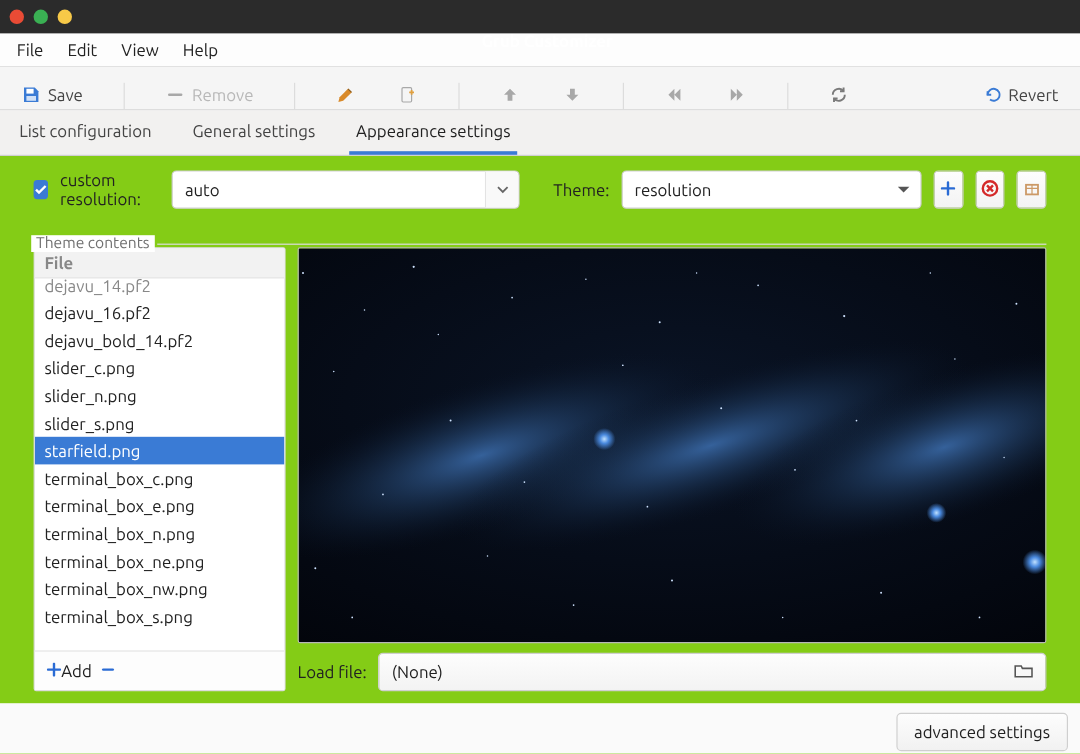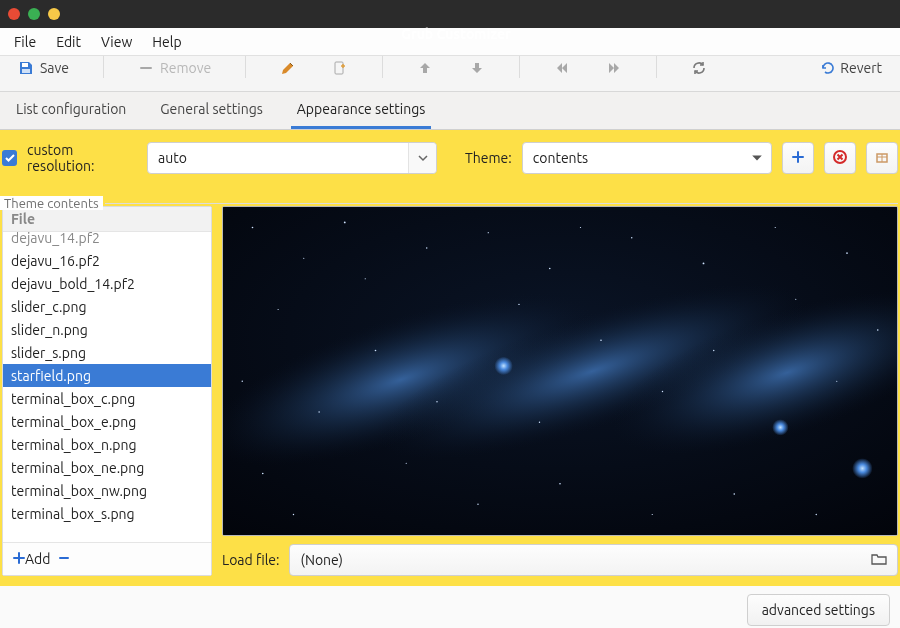--- a/index.html
+++ b/index.html
@@ -19,7 +19,7 @@
   .menubar .menu-item { padding: 0 10px; display: flex; align-items: center; cursor: default; }
 
   
-  .toolbar { height: 36px; background: #f5f5f5; border-bottom: 1px solid #d8d8d8; display: flex; align-items: flex-start; padding: 0 10px; gap: 20px; }
+  .toolbar { height: 36px; background: #f5f5f5; border-bottom: 1px solid #d8d8d8; display: flex; align-items: flex-end; padding: 0 10px; gap: 20px; }
   .toolbtn { display: inline-flex; align-items: center; gap: 6px; padding: 4px 8px; border-radius: 3px; color: #444; cursor: default; }
   .toolbtn.disabled { color: #b8b8b8; }
   .toolbtn .ico { width: 16px; height: 16px; display: inline-flex; align-items: center; justify-content: center; }

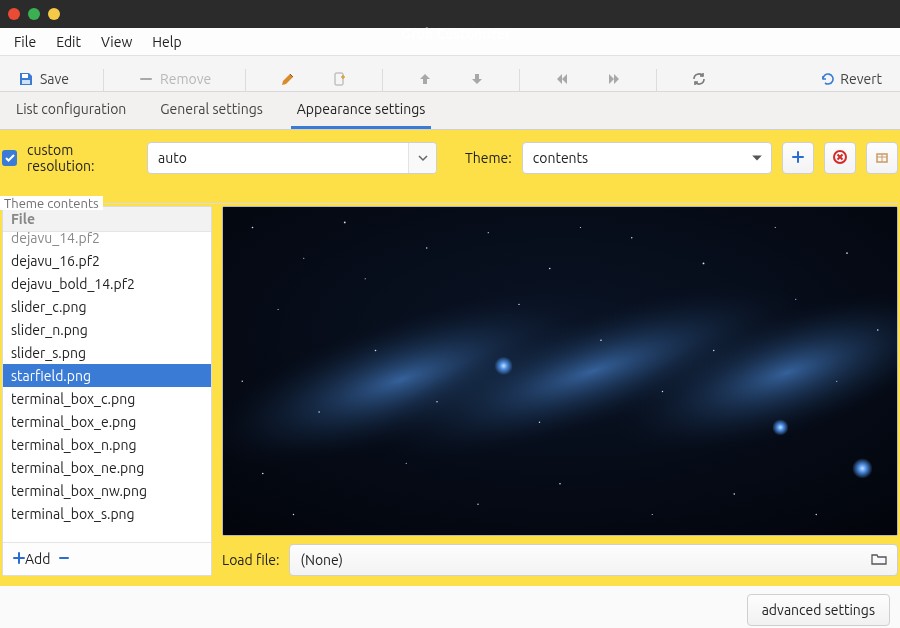--- a/index.html
+++ b/index.html
@@ -32,7 +32,7 @@
   .tab.active { border-bottom-color: #3a7bd5; color: #222; }
 
   
-  .panel { background: #fde047; padding: 12px 2px 10px; }
+  .panel { background: #84cc16; padding: 12px 28px 10px; }
 
   .row { display: flex; align-items: center; gap: 10px; }
 

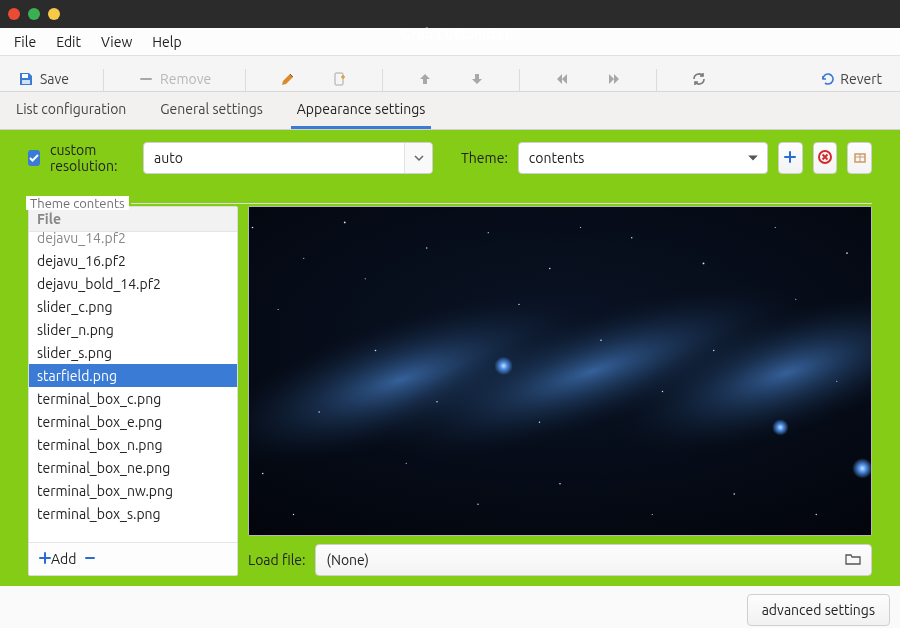--- a/index.html
+++ b/index.html
@@ -213,7 +213,7 @@
     <span style="margin-left:18px">Theme:</span>
 
     <div class="combo theme" style="flex:1">
-      <div class="combo-input">contents</div>
+      <div class="combo-input">resolution</div>
       <div class="combo-arrow">
         <svg width="12" height="12" viewBox="0 0 10 10">
             <path d="M1 3l4 4 4-4" fill="#555"></path>

